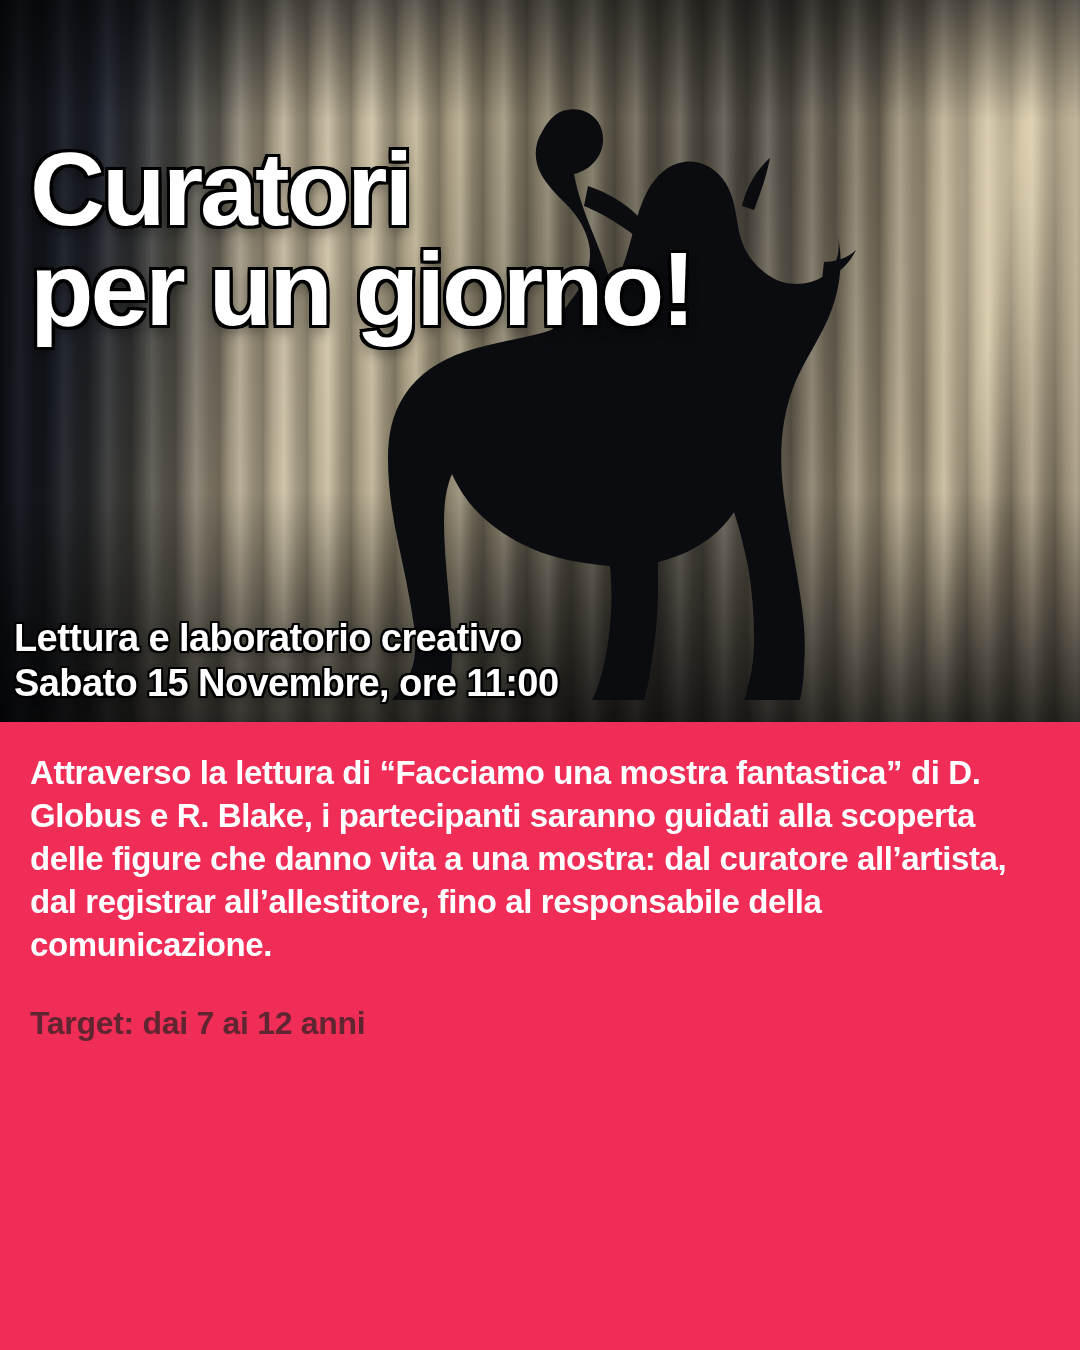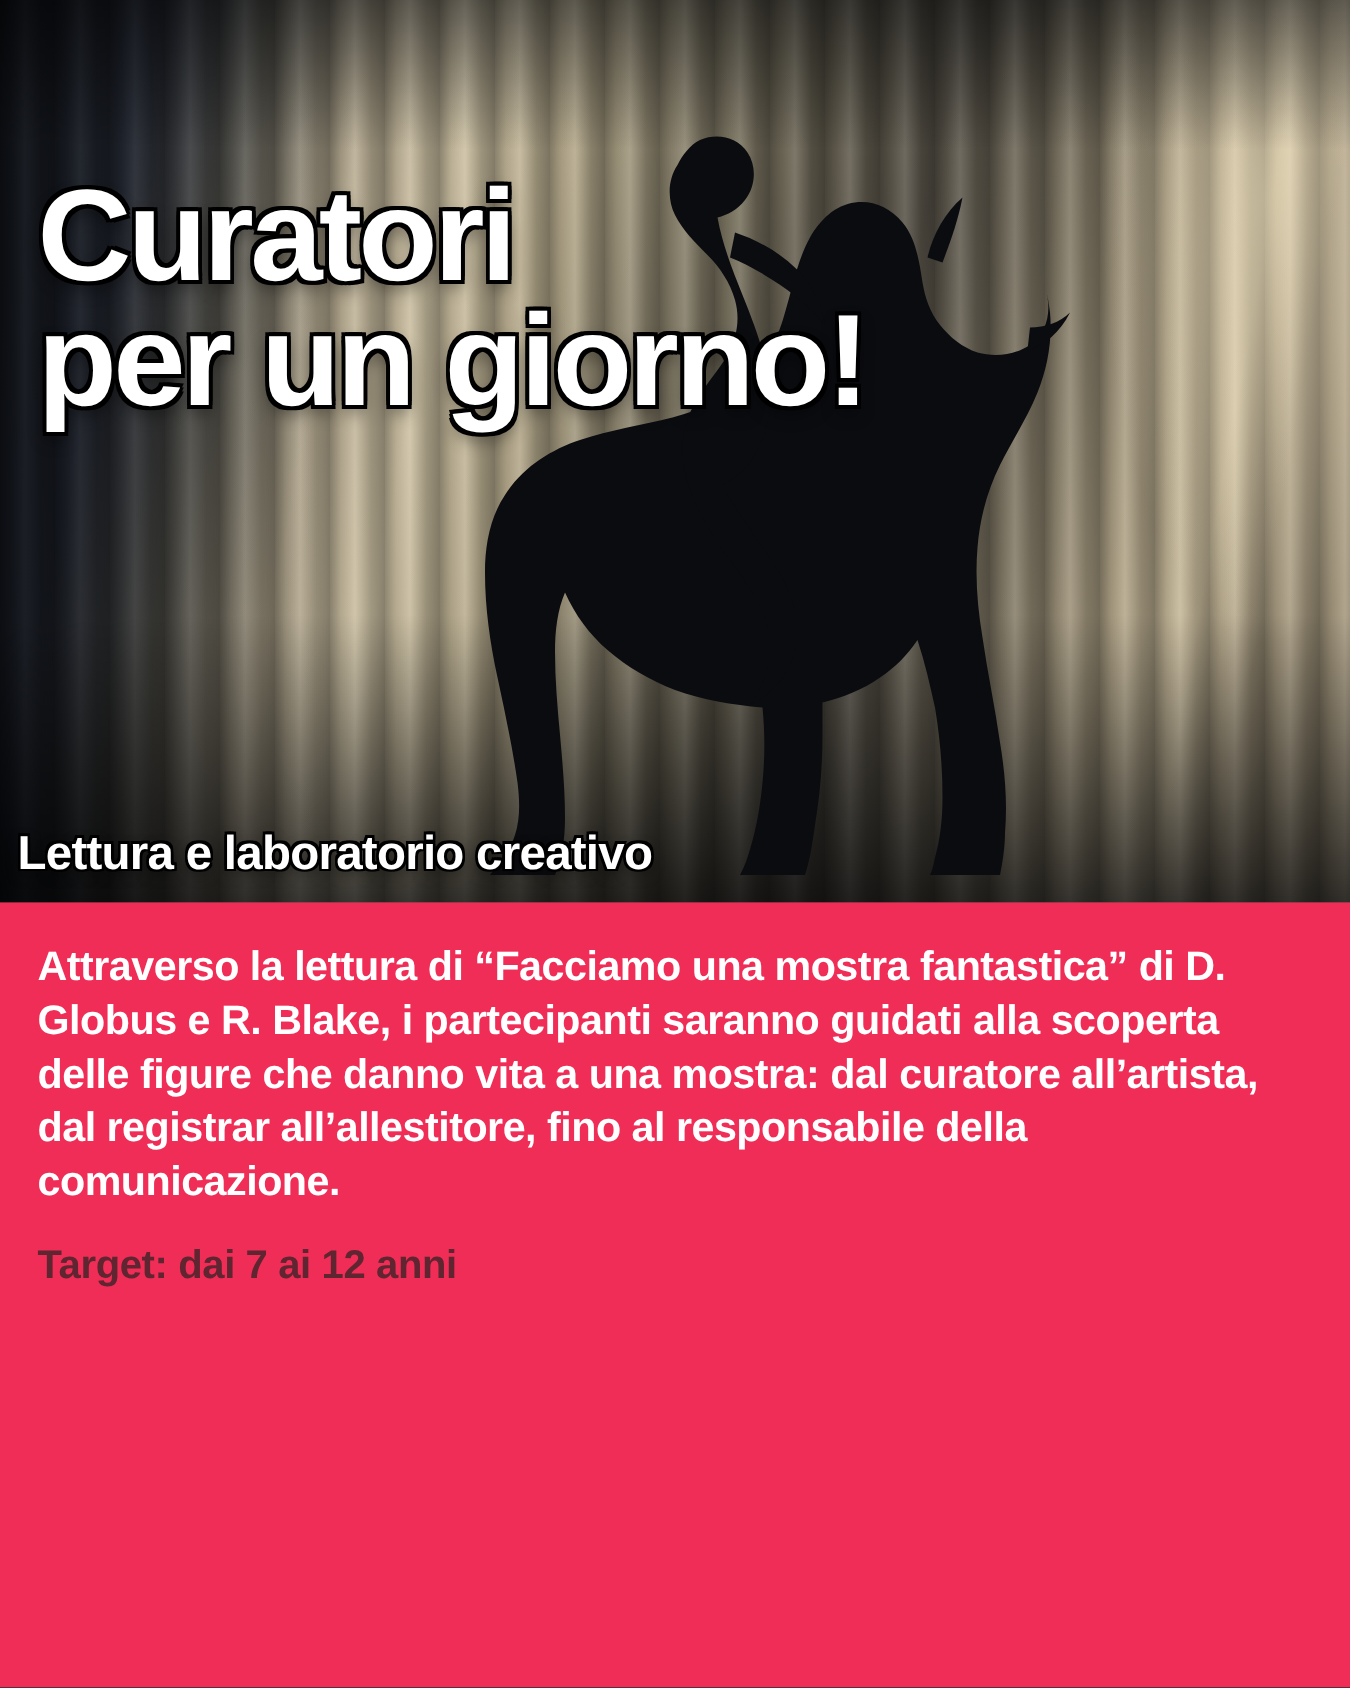--- a/index.html
+++ b/index.html
@@ -276,6 +276,7 @@
 
     <div class="subtitle-block">
       <div class="subtitle-line">Lettura e laboratorio creativo</div>
+      <div class="subtitle-line">Sabato 15 Novembre, ore 11:00</div>
     </div>
   </div>
 

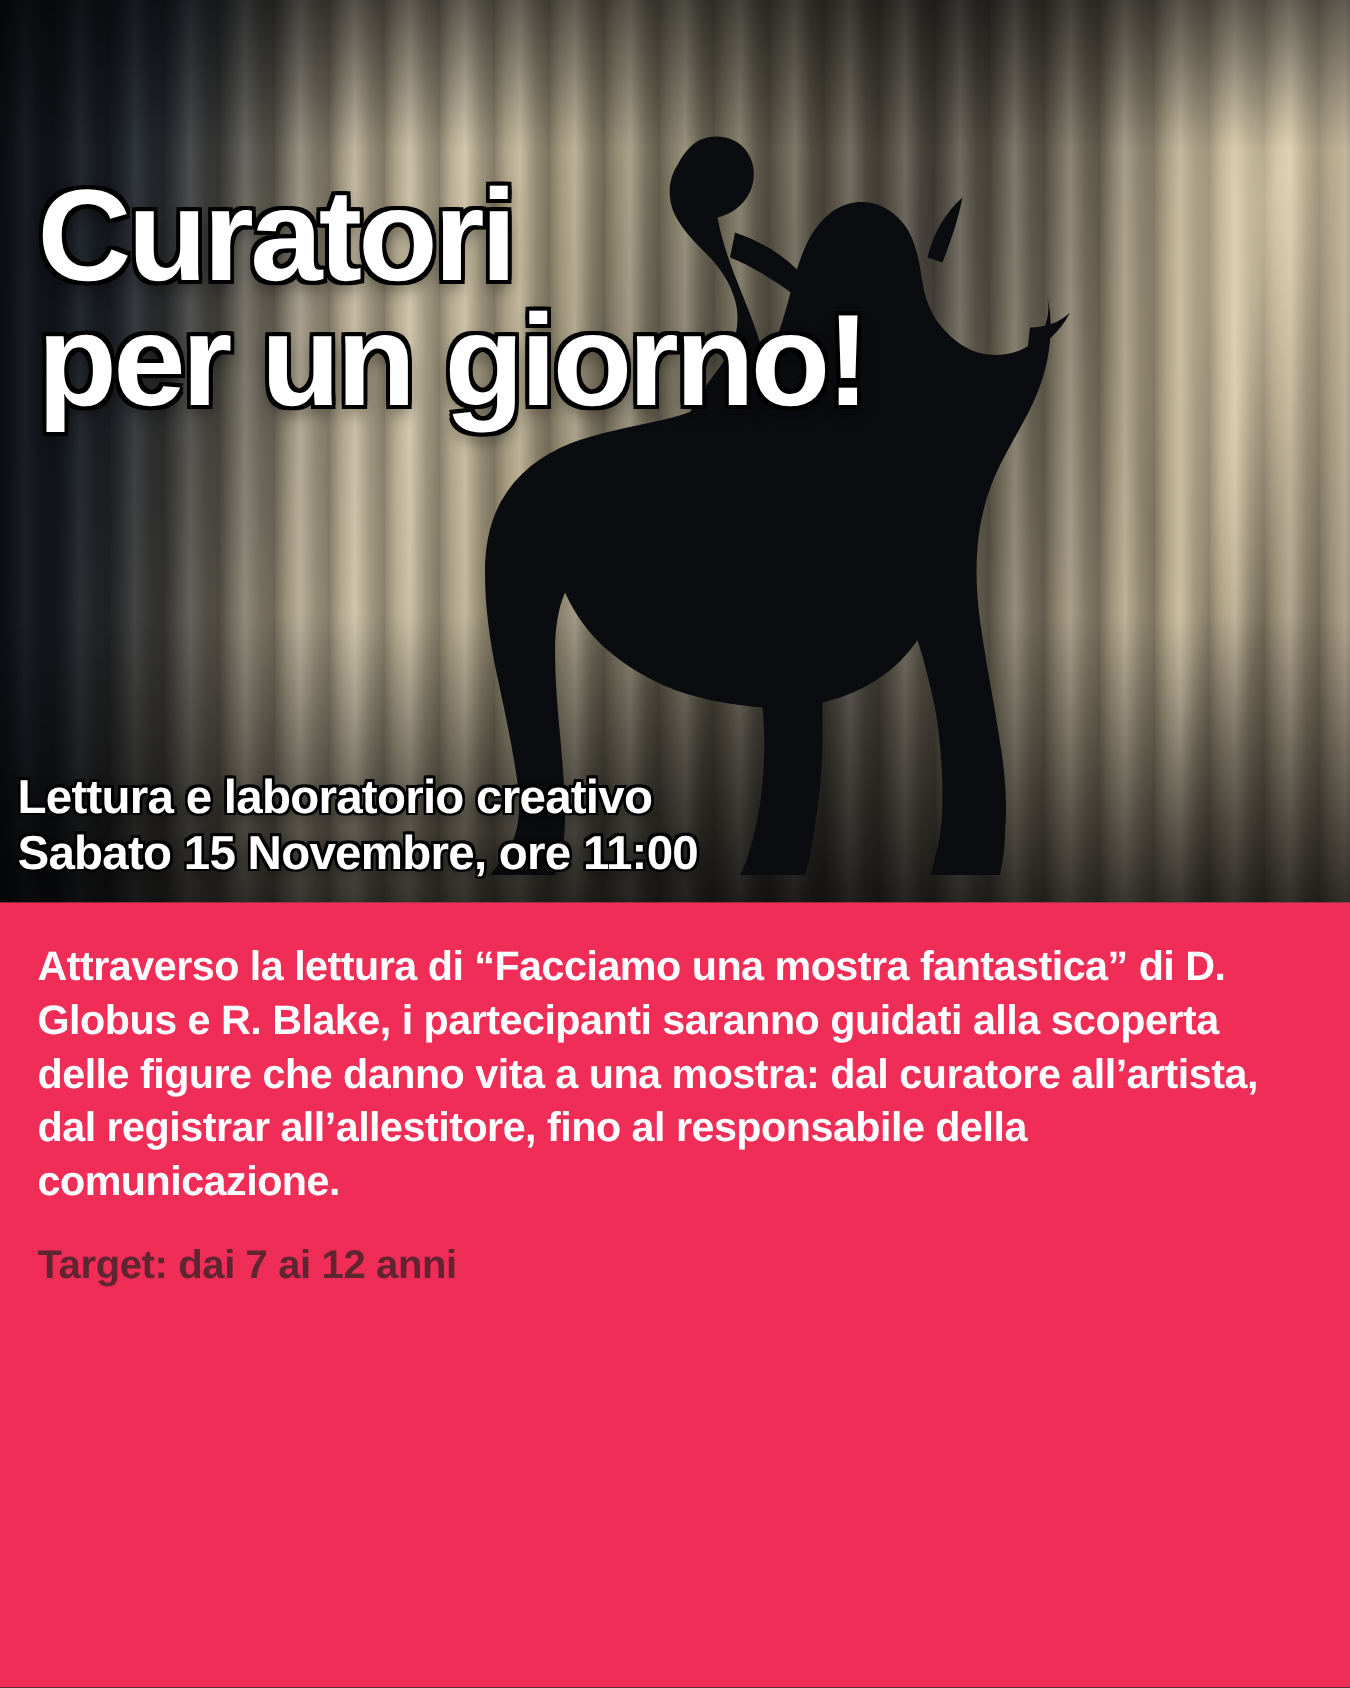--- a/index.html
+++ b/index.html
@@ -160,7 +160,7 @@
   .para:last-of-type { margin-bottom: 0; }
 
   .meta {
-    margin-top: 26px;
+    margin-top: 38px;
   }
   .meta-line {
     color: #5f2530;

